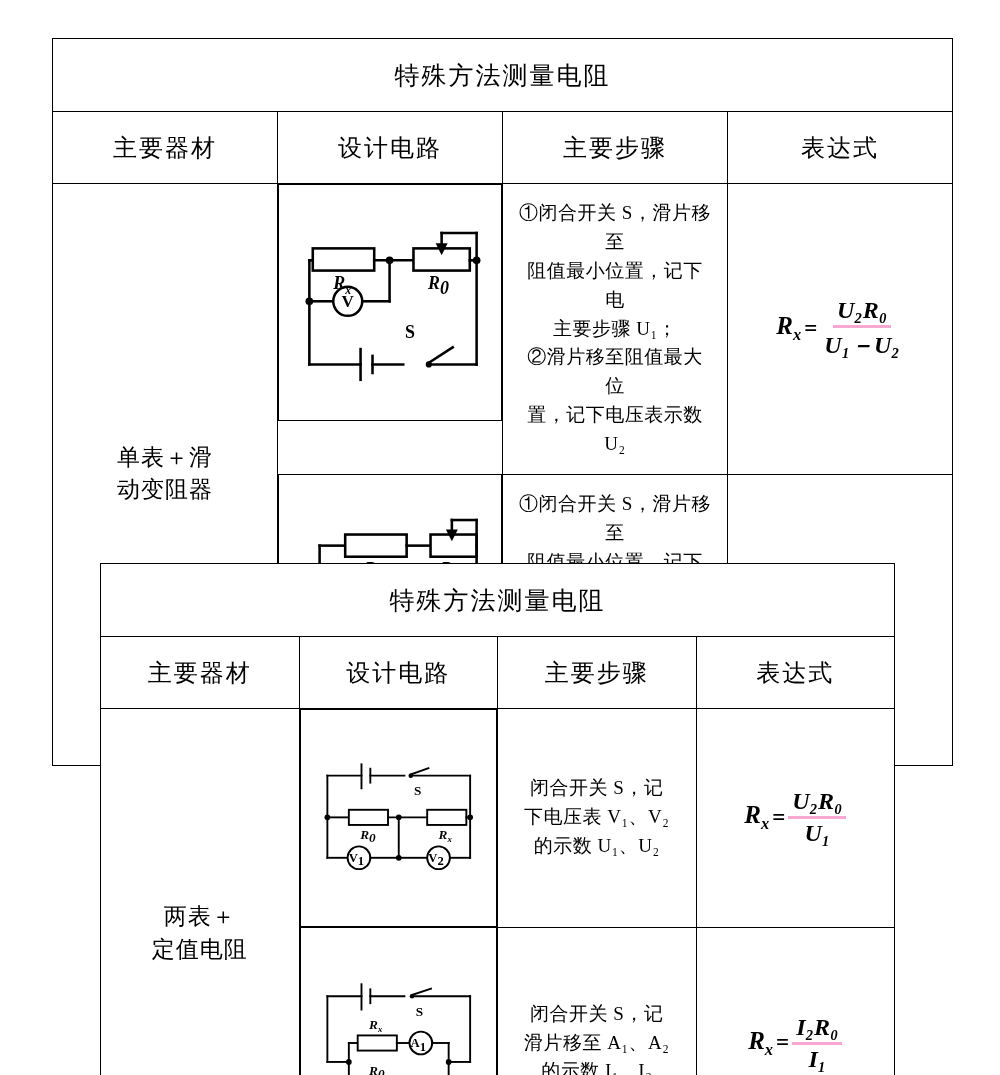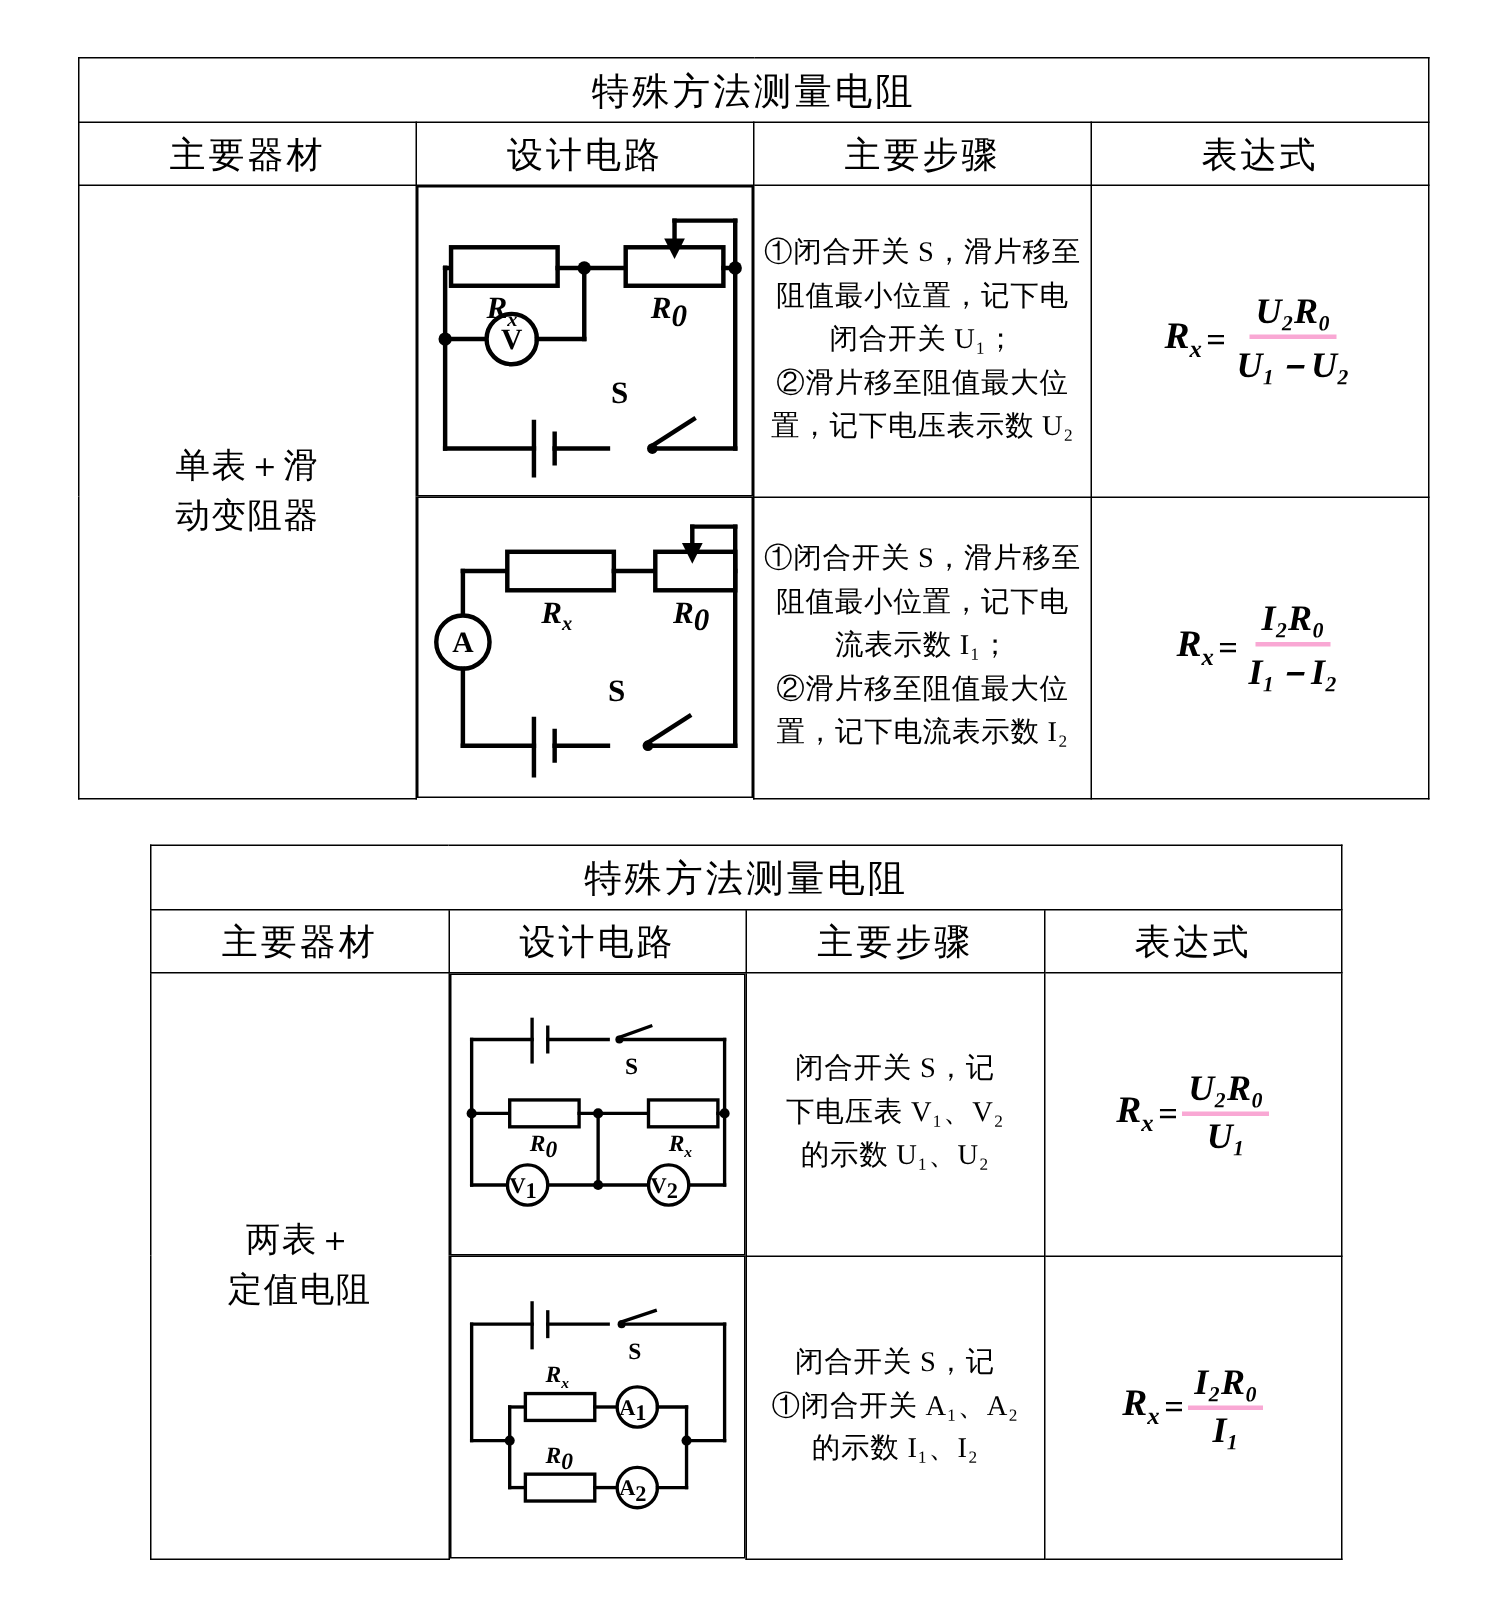--- a/index.html
+++ b/index.html
@@ -29,7 +29,7 @@
   }
   table.sheet td, table.sheet th {
     border: 1.6px solid #000;
-    padding: 0;
+    padding: 15px;
     vertical-align: middle;
     text-align: center;
   }

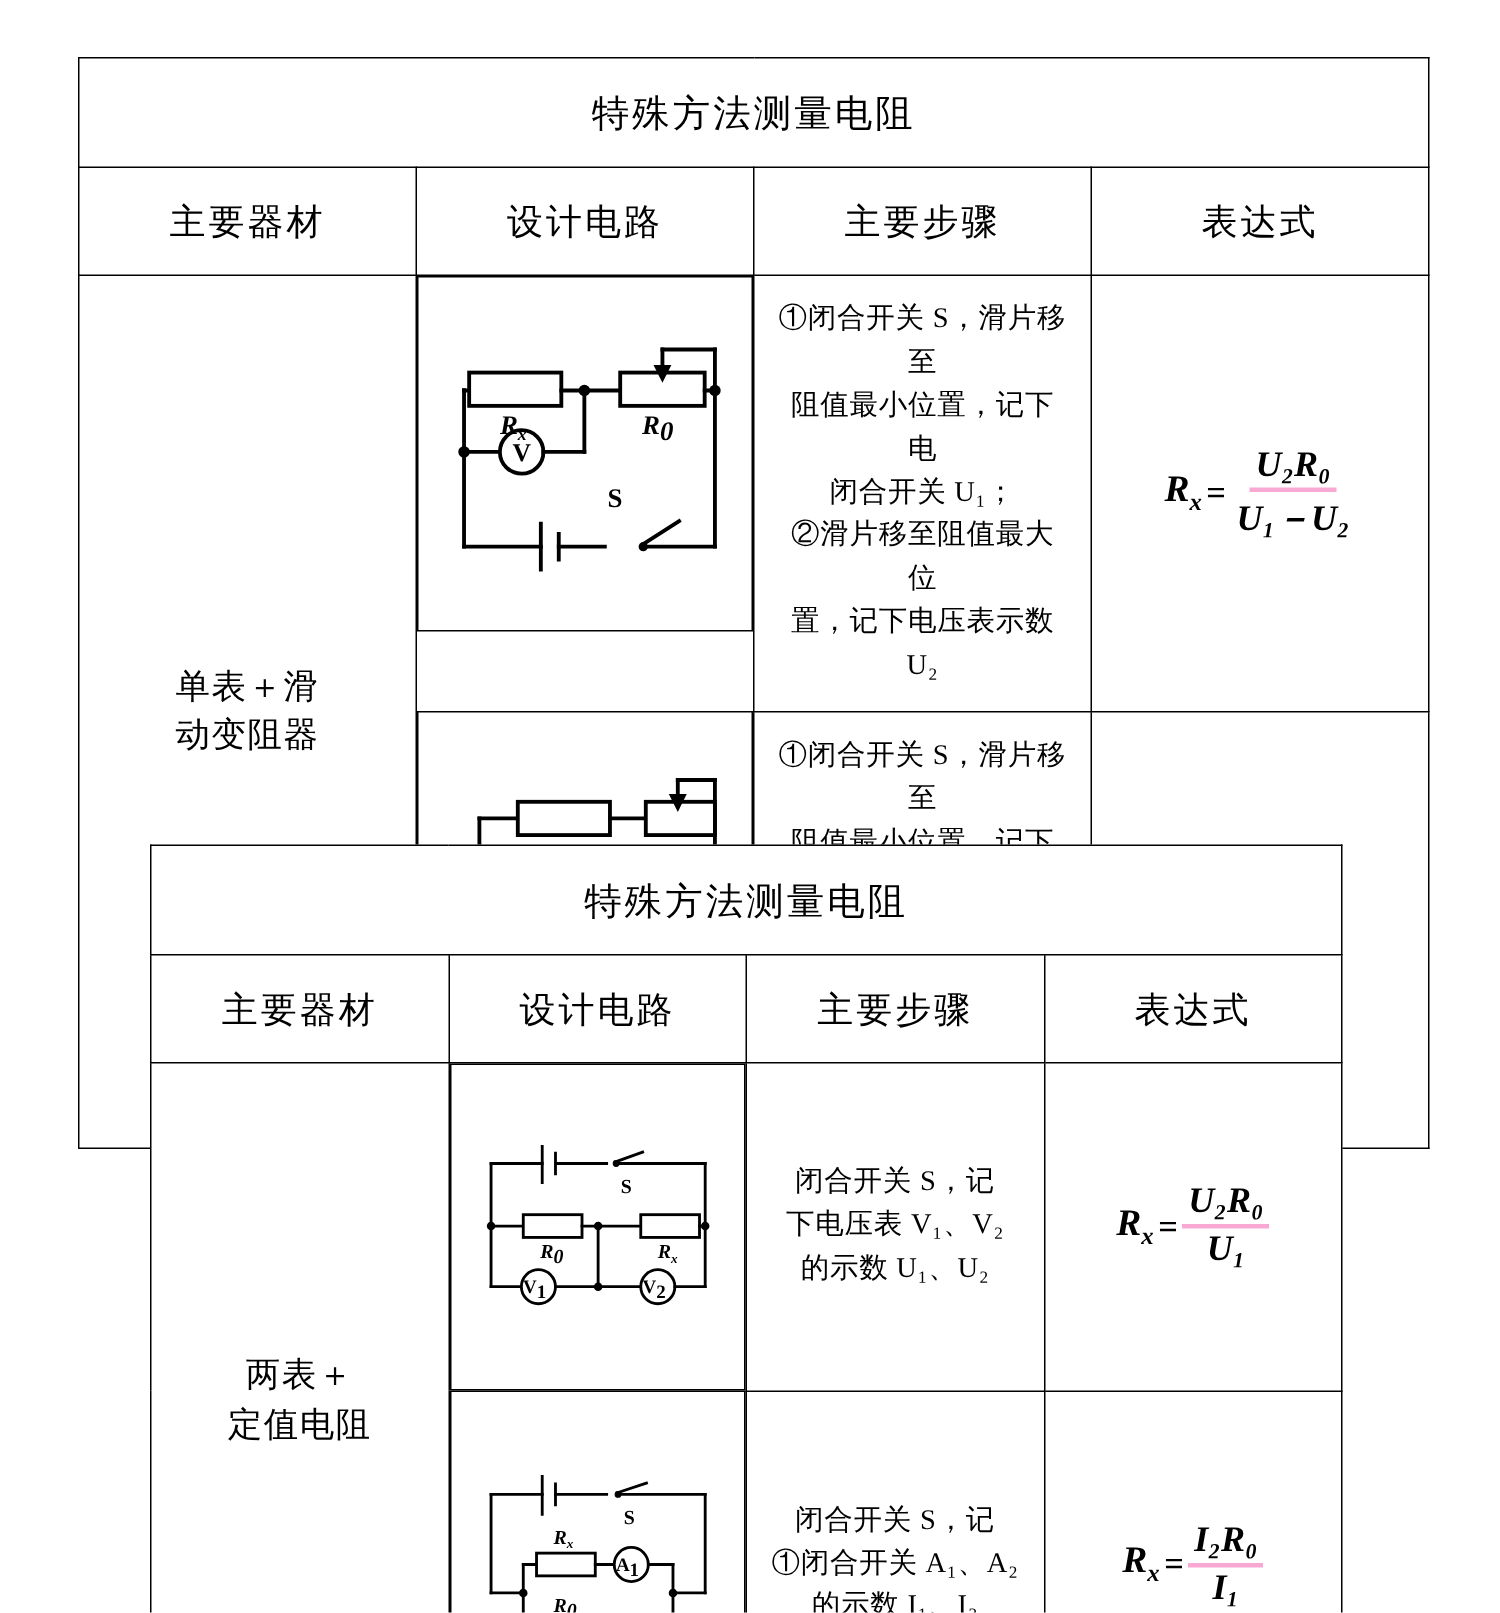--- a/index.html
+++ b/index.html
@@ -224,7 +224,7 @@
       <td class="steps">
         <div>①闭合开关 S，滑片移至</div>
         <div>阻值最小位置，记下电</div>
-        <div>闭合开关 U₁；</div>
+        <div>主要步骤 U₁；</div>
         <div>②滑片移至阻值最大位</div>
         <div>置，记下电压表示数 U₂</div>
       </td>

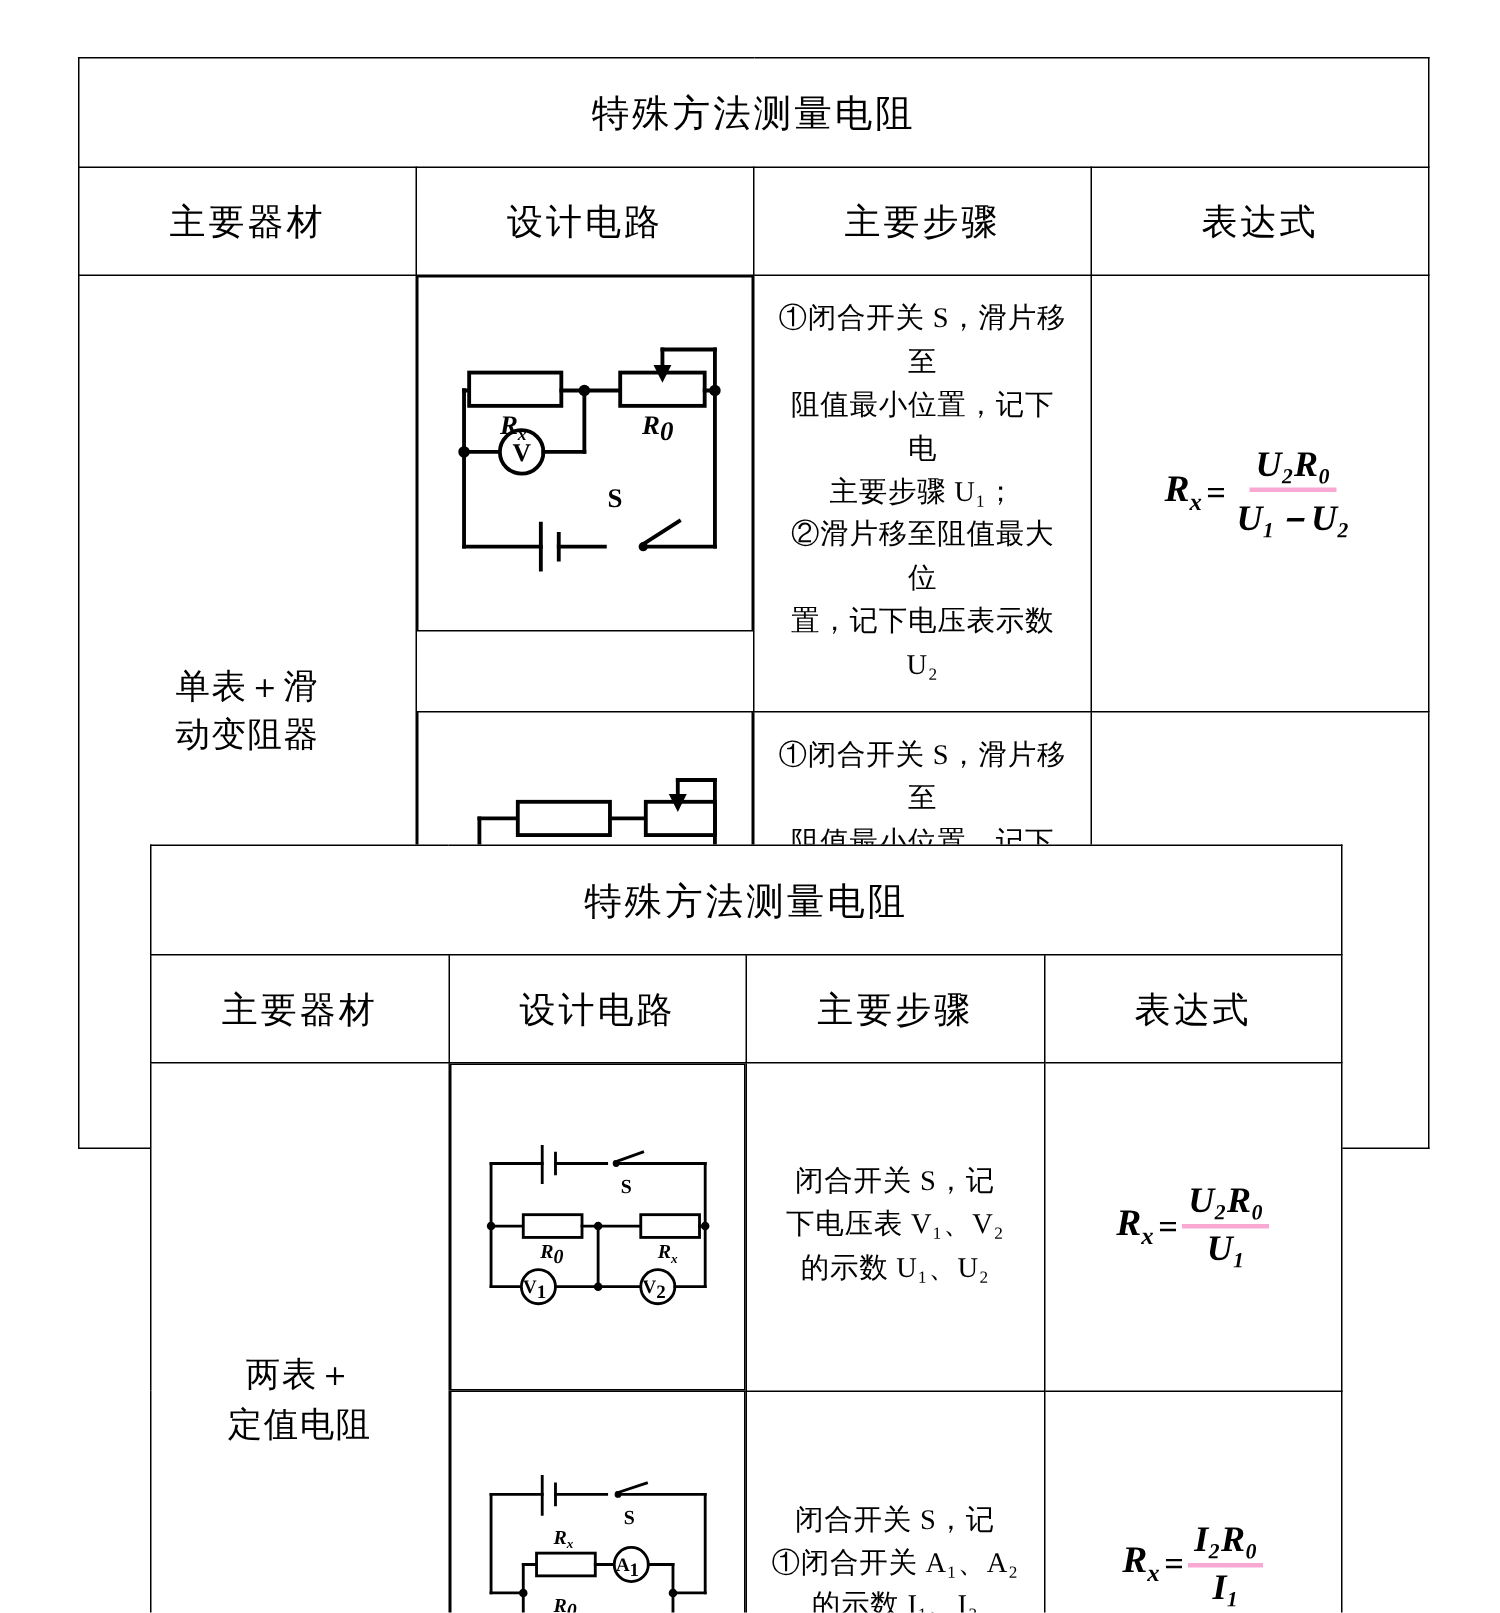--- a/index.html
+++ b/index.html
@@ -425,7 +425,7 @@
       </td>
       <td class="steps centered">
         <div>闭合开关 S，记</div>
-        <div>①闭合开关 A₁、A₂</div>
+        <div>滑片移至 A₁、A₂</div>
         <div>的示数 I₁、I₂</div>
       </td>
       <td>

